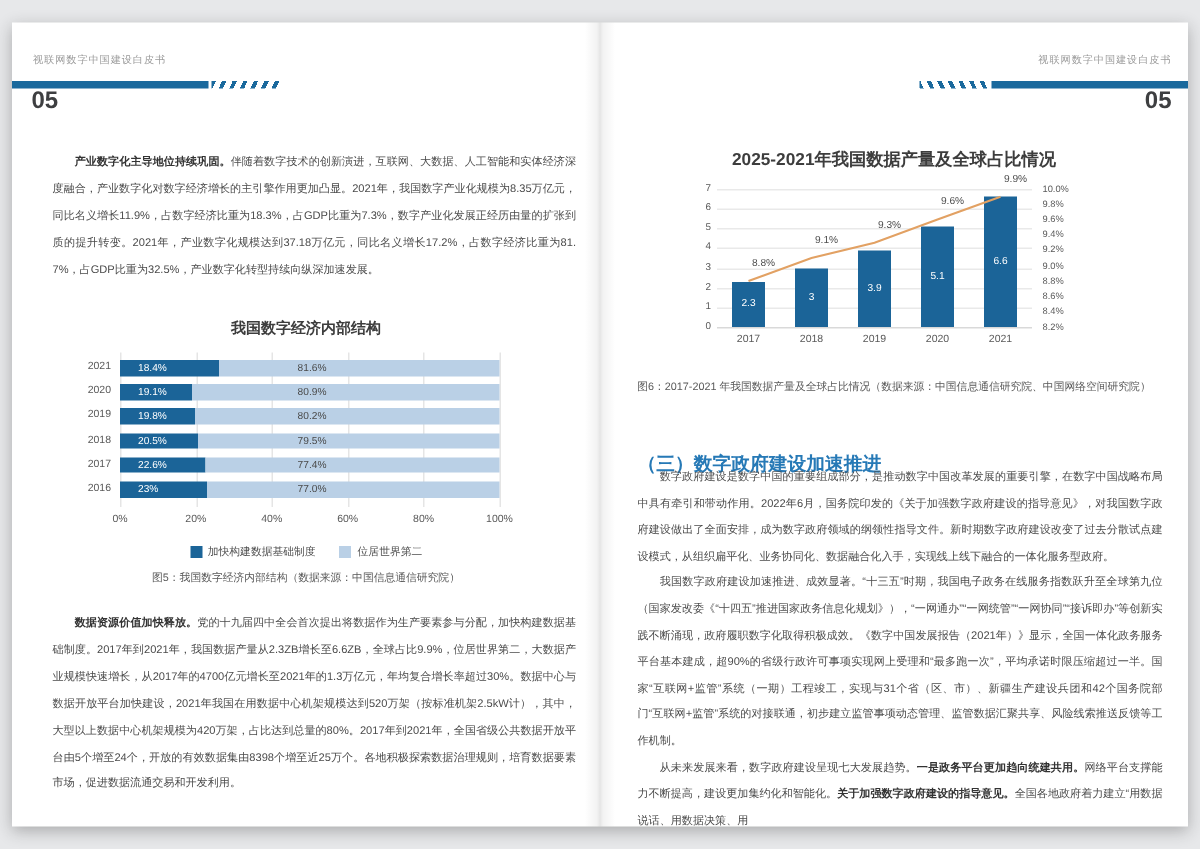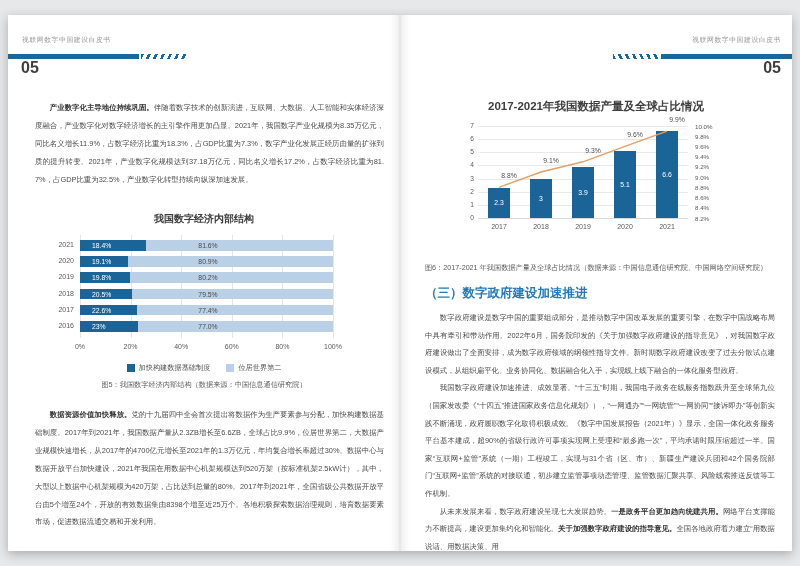--- a/index.html
+++ b/index.html
@@ -111,7 +111,7 @@
       <div class="hdr-slash sr"></div>
       <div class="page-num pr">05</div>
 
-      <div class="c-title" style="left:0;top:84px;width:392px;font-size:11.5px">2017-2021年我国数据产量及全球占比情况</div>
+      <div class="c-title" style="left:0;top:84px;width:392px;font-size:11.5px">2025-2021年我国数据产量及全球占比情况</div>
       <div id="c2plot" style="position:absolute;left:78px;top:111px;width:210px;height:92px">
           <div style="position: absolute; left: 0px; top: 92px; width: 210px; height: 1px; background: rgb(217, 217, 217);"></div>
           <div style="position: absolute; left: -26px; top: 88px; width: 22px; text-align: right; font-size: 6.6px; color: rgb(89, 89, 89);">0</div>

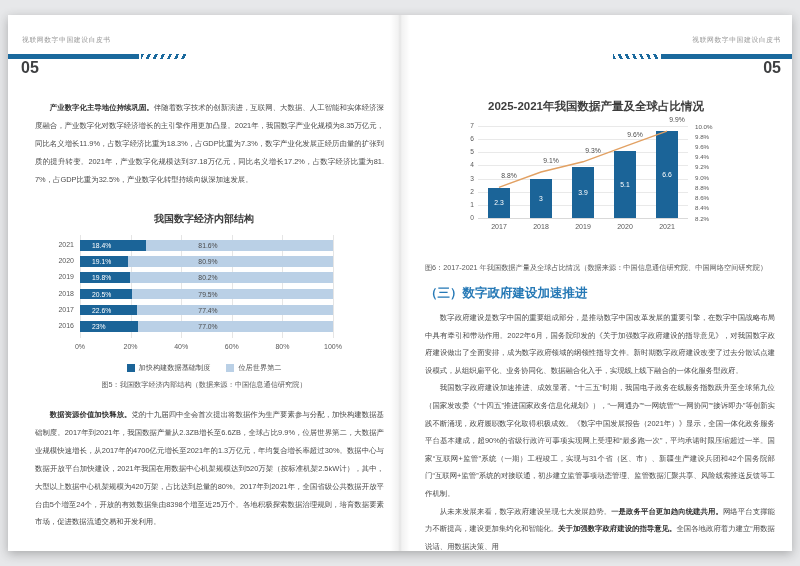--- a/index.html
+++ b/index.html
@@ -168,7 +168,7 @@
             <polyline points="21,61.3 63,46.0 105,35.8 147,20.4 189,5.1" fill="none" stroke="#e2a163" stroke-width="1.4"></polyline>
           </svg>
         </div>
-      <div class="caption" style="left:10px;top:248px;width:372px">图6：2017-2021 年我国数据产量及全球占比情况（数据来源：中国信息通信研究院、中国网络空间研究院）</div>
+      <div class="caption" style="left:10px;top:238px;width:372px">图6：2017-2021 年我国数据产量及全球占比情况（数据来源：中国信息通信研究院、中国网络空间研究院）</div>
 
       <div class="heading" style="left:25px;top:270px">（三）数字政府建设加速推进</div>
 

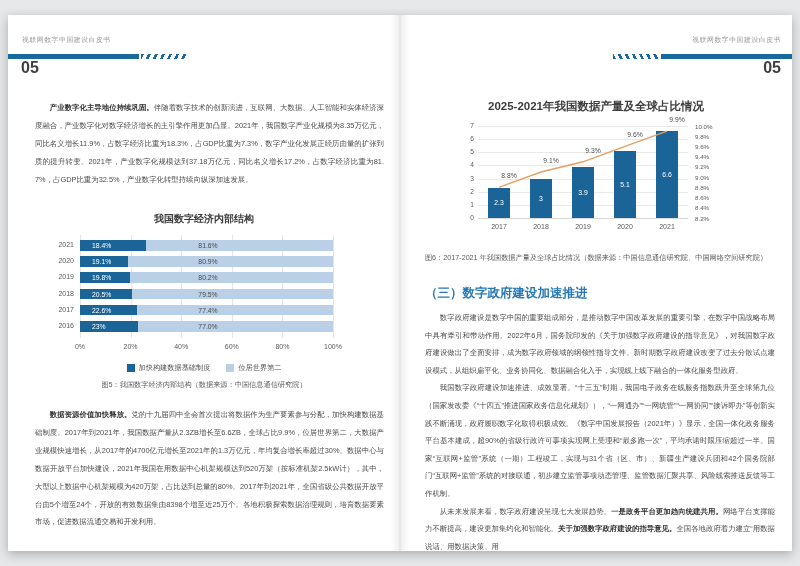--- a/index.html
+++ b/index.html
@@ -170,7 +170,7 @@
         </div>
       <div class="caption" style="left:10px;top:238px;width:372px">图6：2017-2021 年我国数据产量及全球占比情况（数据来源：中国信息通信研究院、中国网络空间研究院）</div>
 
-      <div class="heading" style="left:25px;top:270px">（三）数字政府建设加速推进</div>
+      <div class="heading" style="left:25px;top:286px">（三）数字政府建设加速推进</div>
 
       <div class="flow" style="left:25px;top:294px;width:350px">
         <p><span>数字政府建设是数字中国的重要组成部分，是推动数字中国改革发展的重要引擎，在数字中国战略布局中具有牵引和带动作用。2022年6月，国务院印发的《关于加强数字政府建设的指导意见》，对我国数字政府建设做出了全面安排，成为数字政府领域的纲领性指导文件。新时期数字政府建设改变了过去分散试点建设模式，从组织扁平化、业务协同化、数据融合化入手，实现线上线下融合的一体化服务型政府。</span></p>

